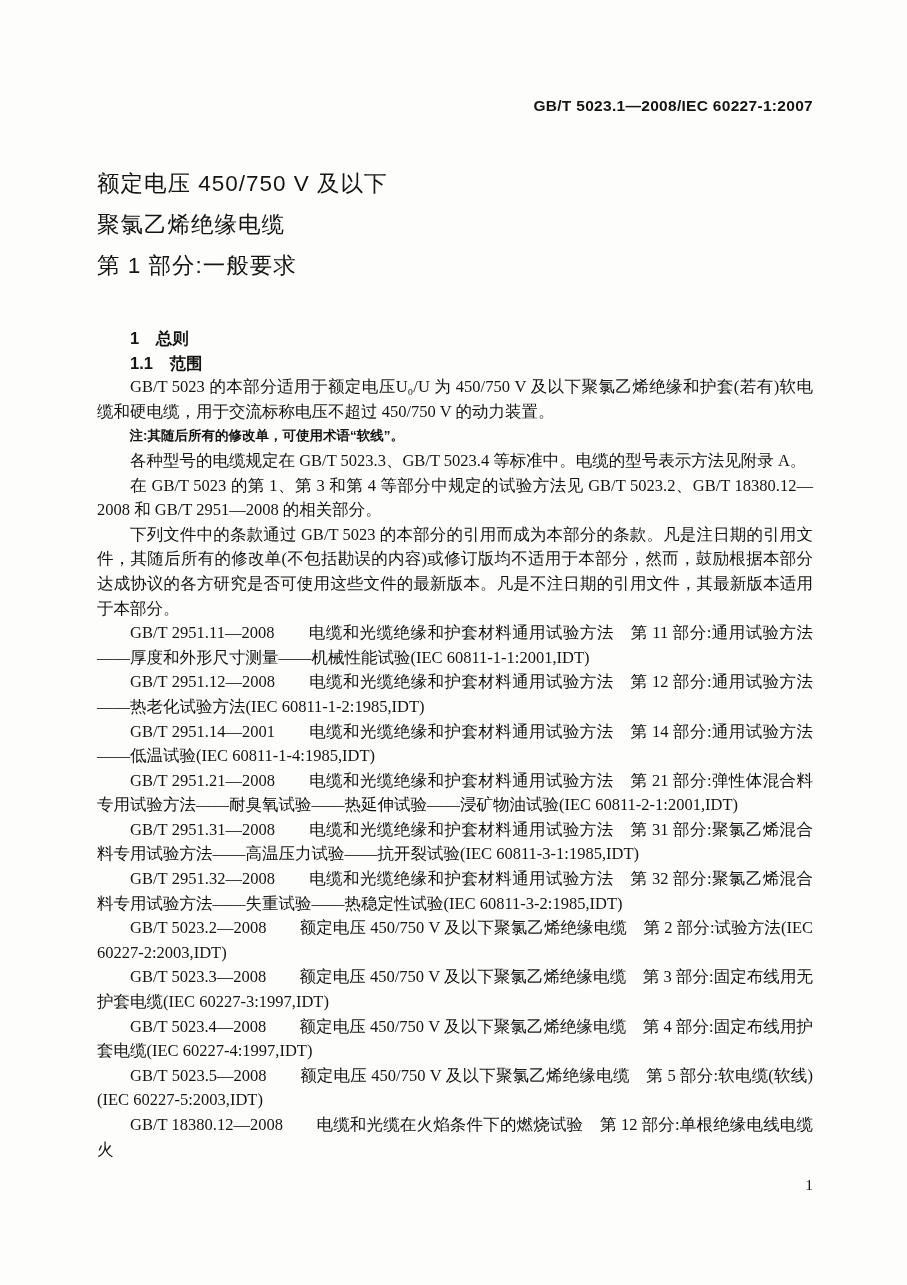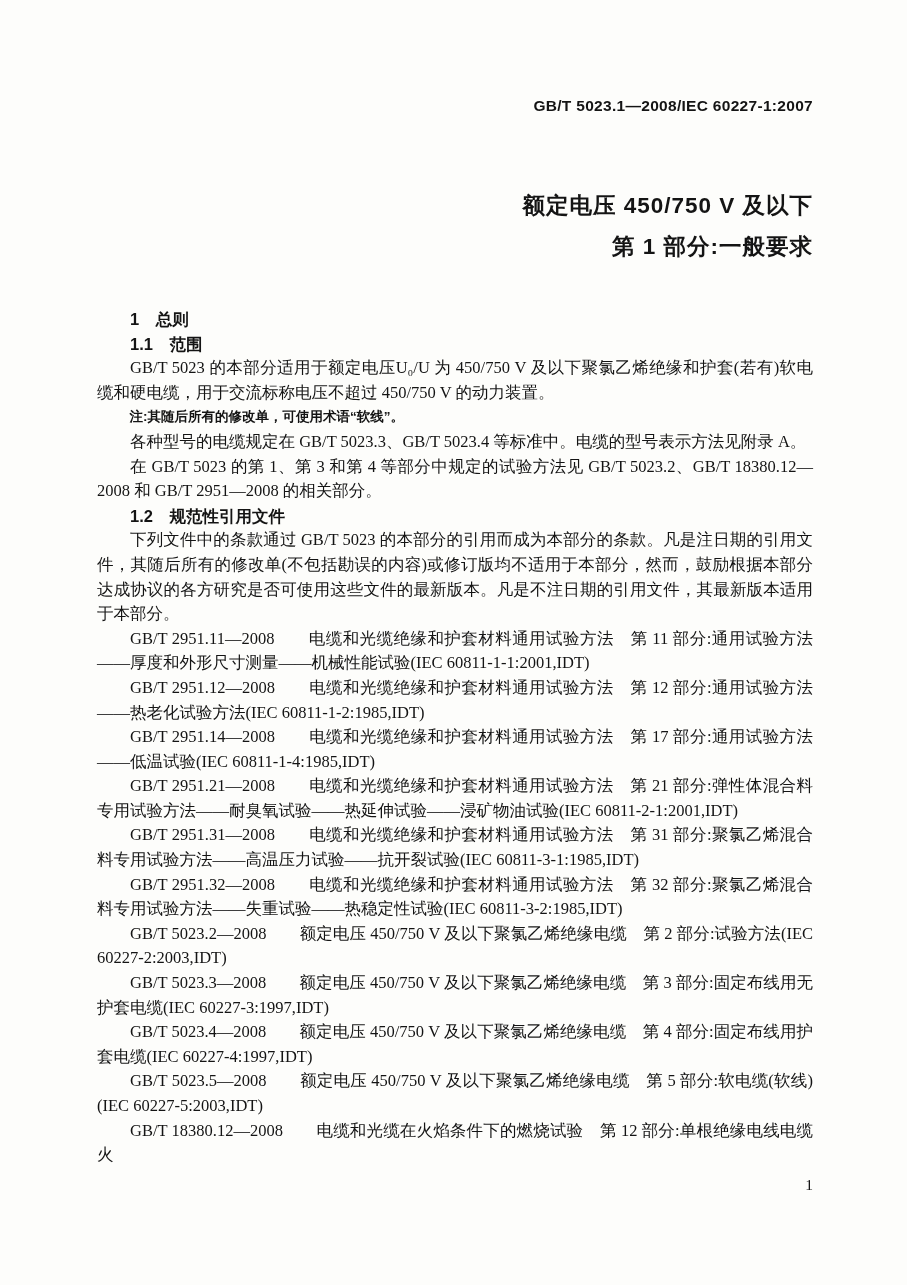--- a/index.html
+++ b/index.html
@@ -27,10 +27,10 @@
     letter-spacing:.3px;
   }
   .doc-title{
-    margin-top:70px;
-    text-align:right;
+    margin-top:48px;
+    text-align:left;
     font-family:"Liberation Sans","DejaVu Sans",sans-serif;
-    font-weight:700;
+    font-weight:400;
     font-size:22.5px;
     line-height:41px;
     letter-spacing:1px;

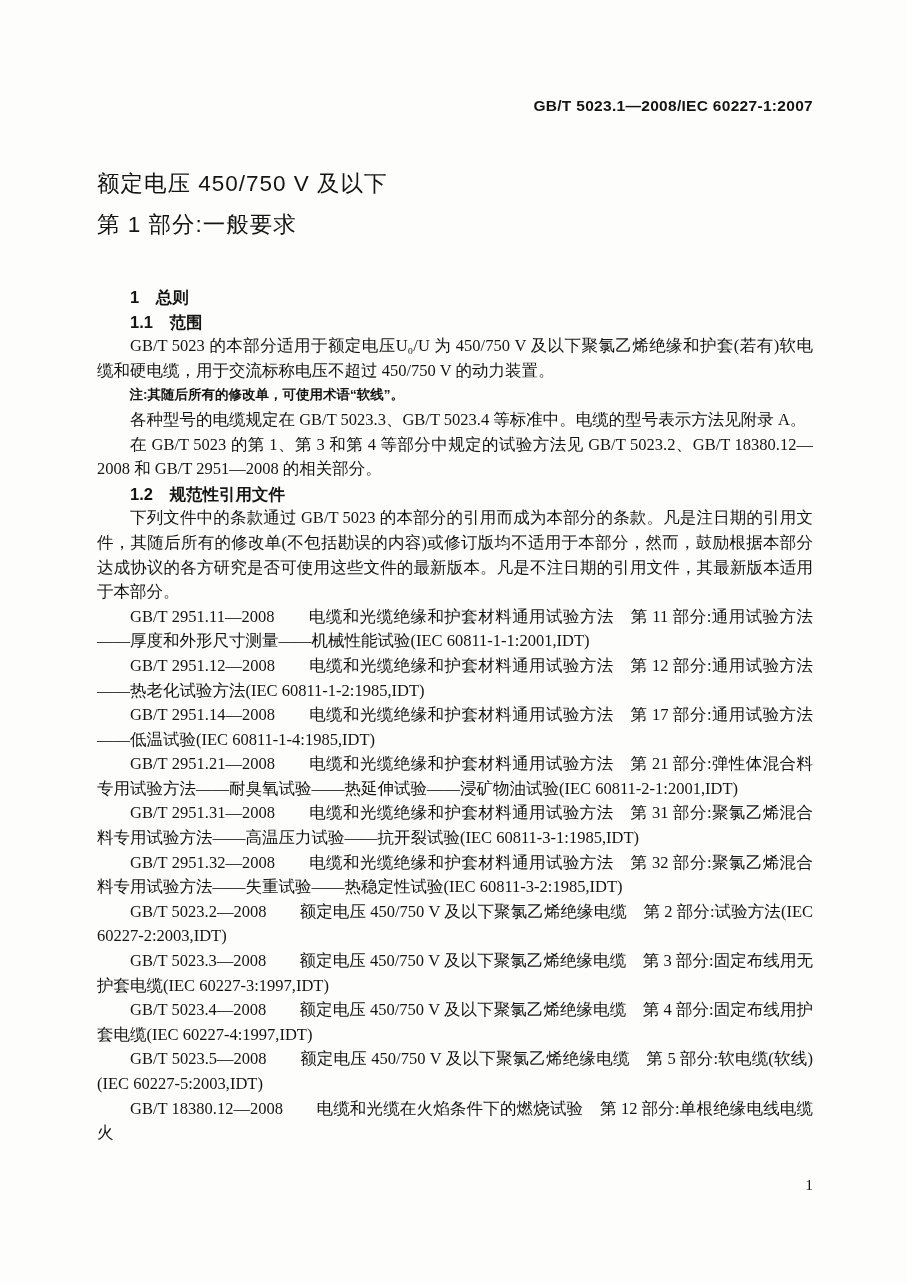--- a/index.html
+++ b/index.html
@@ -81,6 +81,7 @@
 
     <div class="doc-title">
       <div>额定电压 450/750 V 及以下</div>
+      <div>聚氯乙烯绝缘电缆</div>
       <div>第 1 部分:一般要求</div>
     </div>
 

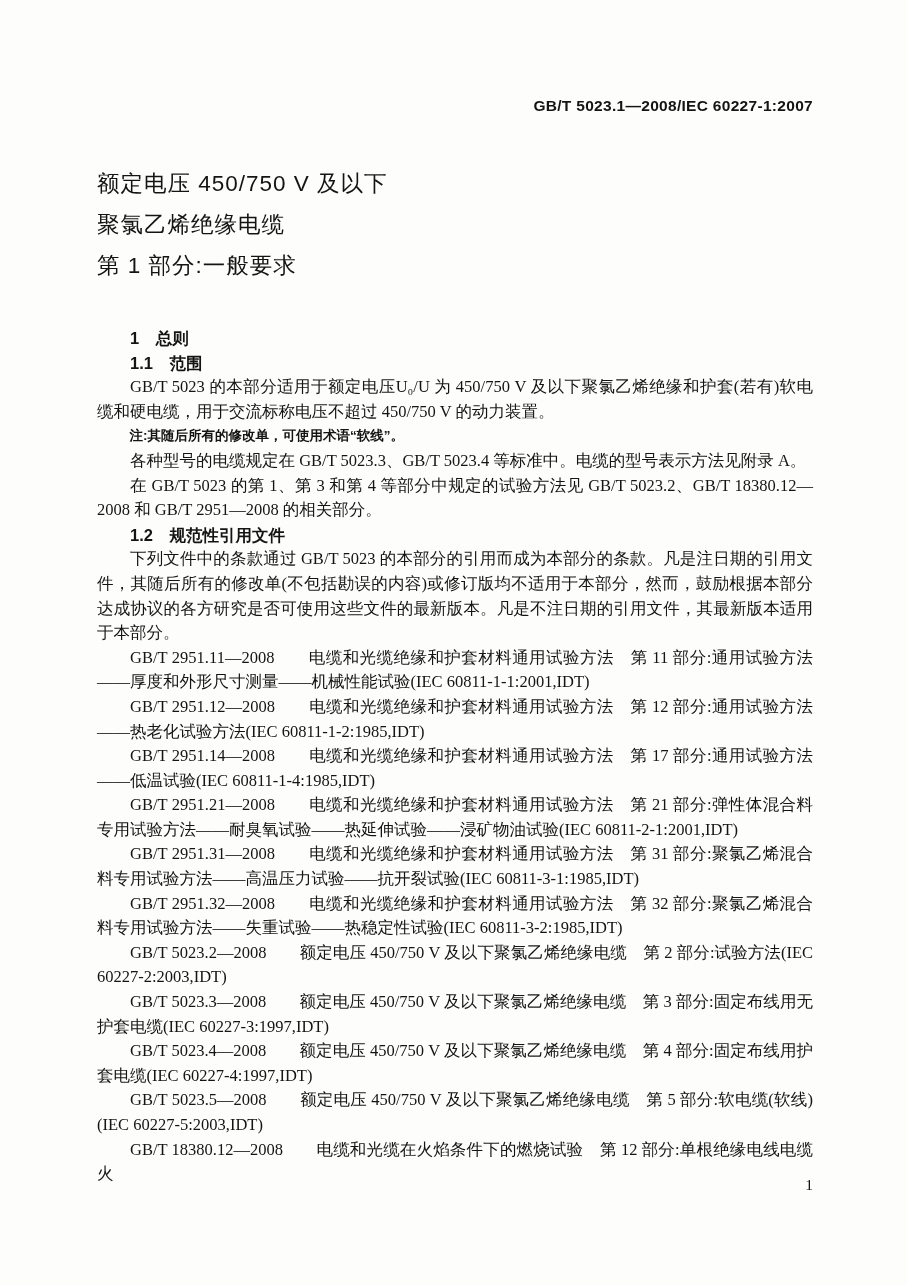--- a/index.html
+++ b/index.html
@@ -96,7 +96,6 @@
       <p>各种型号的电缆规定在 GB/T 5023.3、GB/T 5023.4 等标准中。电缆的型号表示方法见附录 A。</p>
       <p>在 GB/T 5023 的第 1、第 3 和第 4 等部分中规定的试验方法见 GB/T 5023.2、GB/T 18380.12—2008 和 GB/T 2951—2008 的相关部分。</p>
 
-      <p class="h-sec h-gap-top">1.2　规范性引用文件</p>
 
       <p>下列文件中的条款通过 GB/T 5023 的本部分的引用而成为本部分的条款。凡是注日期的引用文件，其随后所有的修改单(不包括勘误的内容)或修订版均不适用于本部分，然而，鼓励根据本部分达成协议的各方研究是否可使用这些文件的最新版本。凡是不注日期的引用文件，其最新版本适用于本部分。</p>
 

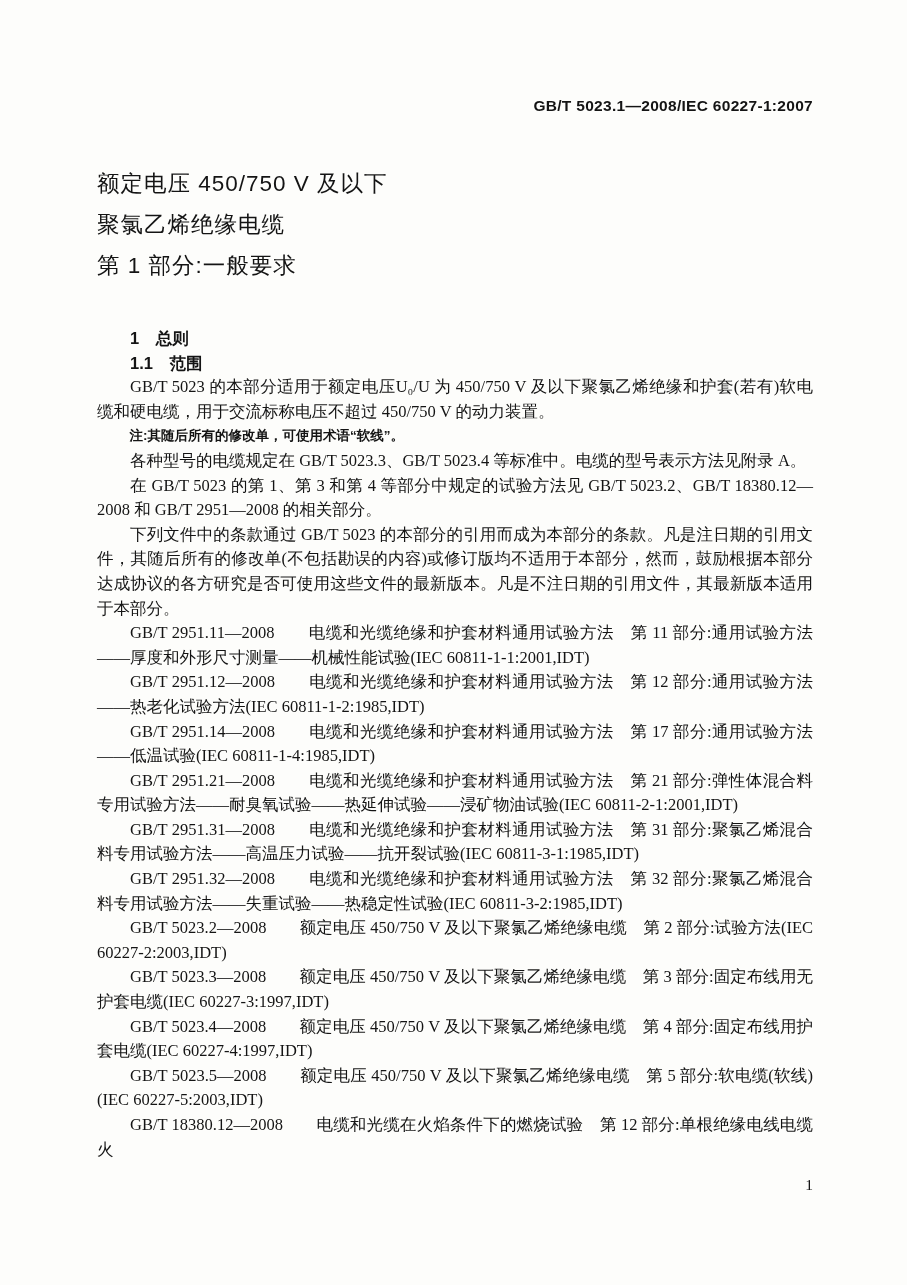--- a/index.html
+++ b/index.html
@@ -101,7 +101,7 @@
 
       <p>GB/T 2951.11—2008　　电缆和光缆绝缘和护套材料通用试验方法　第 11 部分:通用试验方法——厚度和外形尺寸测量——机械性能试验(IEC 60811-1-1:2001,IDT)</p>
       <p>GB/T 2951.12—2008　　电缆和光缆绝缘和护套材料通用试验方法　第 12 部分:通用试验方法——热老化试验方法(IEC 60811-1-2:1985,IDT)</p>
-      <p>GB/T 2951.14—2008　　电缆和光缆绝缘和护套材料通用试验方法　第 17 部分:通用试验方法——低温试验(IEC 60811-1-4:1985,IDT)</p>
+      <p>GB/T 2951.14—2001　　电缆和光缆绝缘和护套材料通用试验方法　第 14 部分:通用试验方法——低温试验(IEC 60811-1-4:1985,IDT)</p>
       <p>GB/T 2951.21—2008　　电缆和光缆绝缘和护套材料通用试验方法　第 21 部分:弹性体混合料专用试验方法——耐臭氧试验——热延伸试验——浸矿物油试验(IEC 60811-2-1:2001,IDT)</p>
       <p>GB/T 2951.31—2008　　电缆和光缆绝缘和护套材料通用试验方法　第 31 部分:聚氯乙烯混合料专用试验方法——高温压力试验——抗开裂试验(IEC 60811-3-1:1985,IDT)</p>
       <p>GB/T 2951.32—2008　　电缆和光缆绝缘和护套材料通用试验方法　第 32 部分:聚氯乙烯混合料专用试验方法——失重试验——热稳定性试验(IEC 60811-3-2:1985,IDT)</p>

